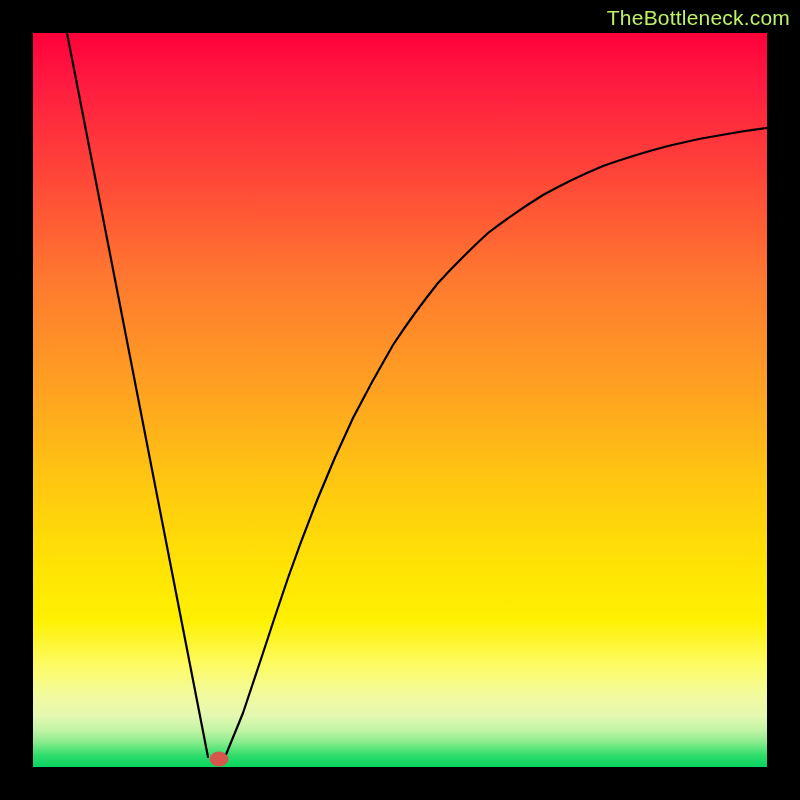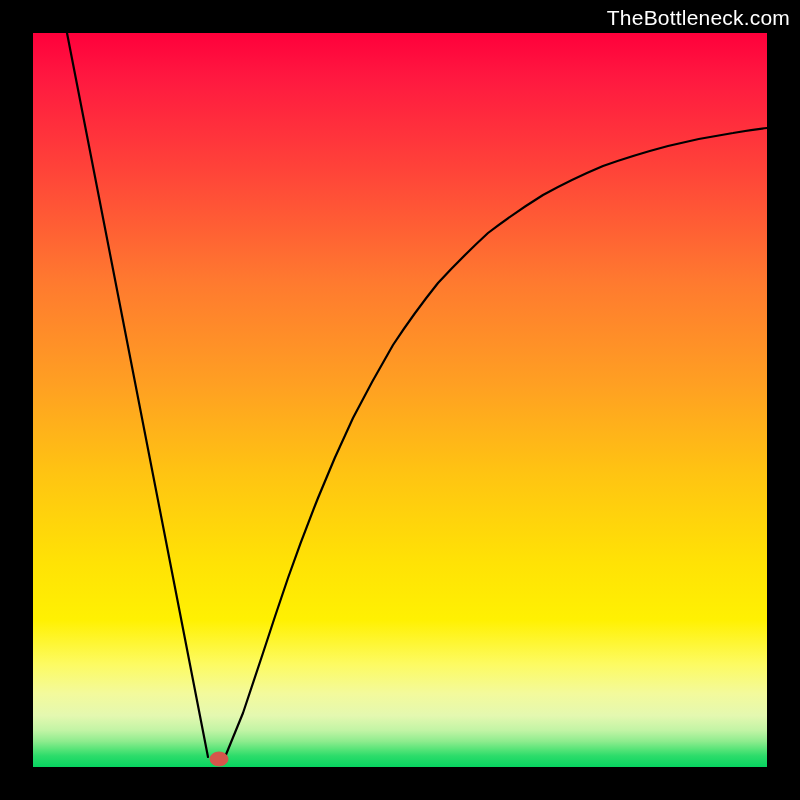--- a/index.html
+++ b/index.html
@@ -48,7 +48,7 @@
     position: absolute;
     top: 6px;
     right: 10px;
-    color: #ffffff;
+    color: #bef264;
     font-size: 21px;
     font-weight: 500;
     letter-spacing: 0.2px;

